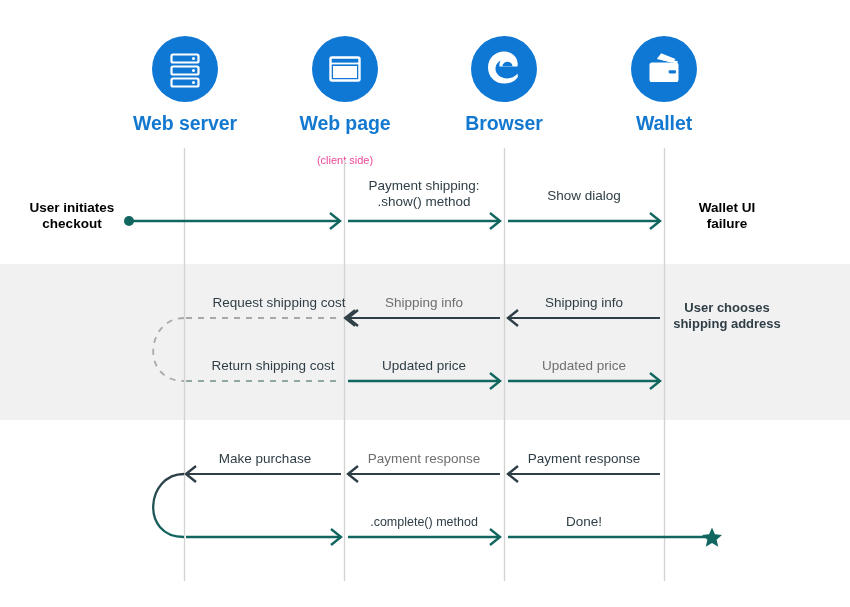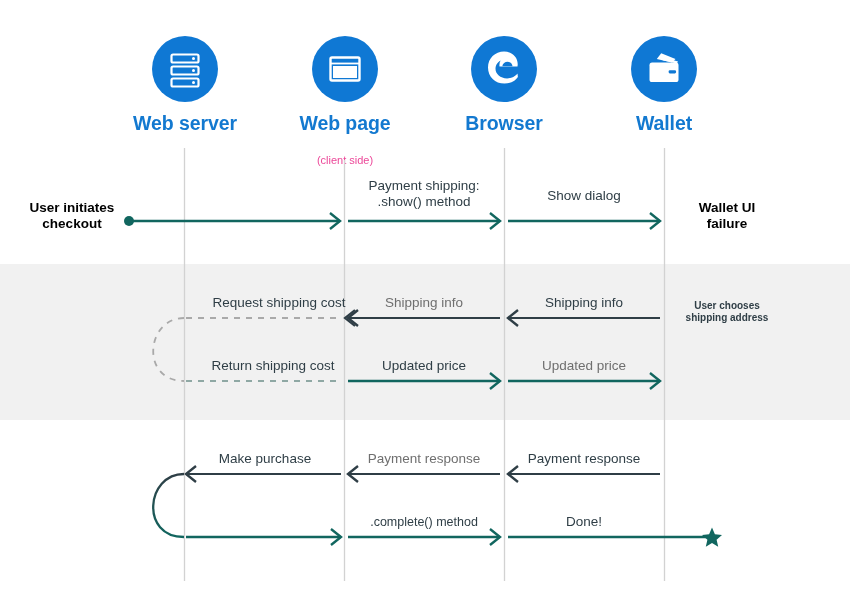--- a/index.html
+++ b/index.html
@@ -33,7 +33,7 @@
   .lbl.dark{color:#2f3e46;font-size:13.5px;}
   .lbl.gray{color:#6f6f6f;font-size:13.5px;}
   .lbl.teal{color:#000000;font-size:13.5px;font-weight:bold;}
-  .lbl.darkbold{color:#2f3e46;font-size:10px;font-weight:bold;}
+  .lbl.darkbold{color:#2f3e46;font-size:13px;font-weight:bold;}
   .lbl.mono{font-family:Liberation Sans, sans-serif;font-size:12.5px;}
 </style>
 </head>

